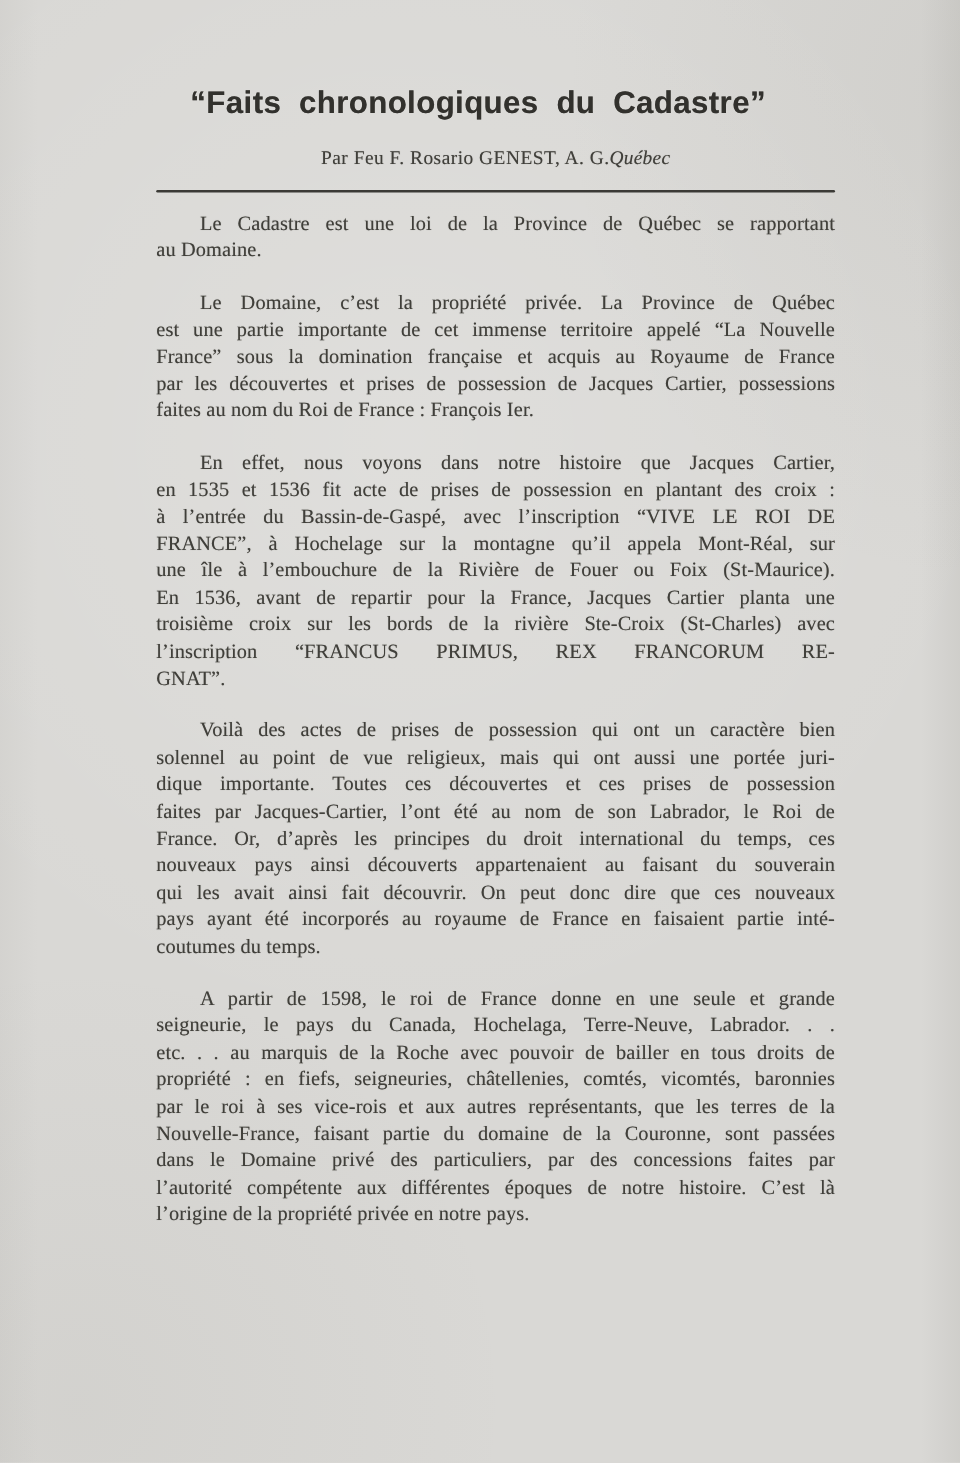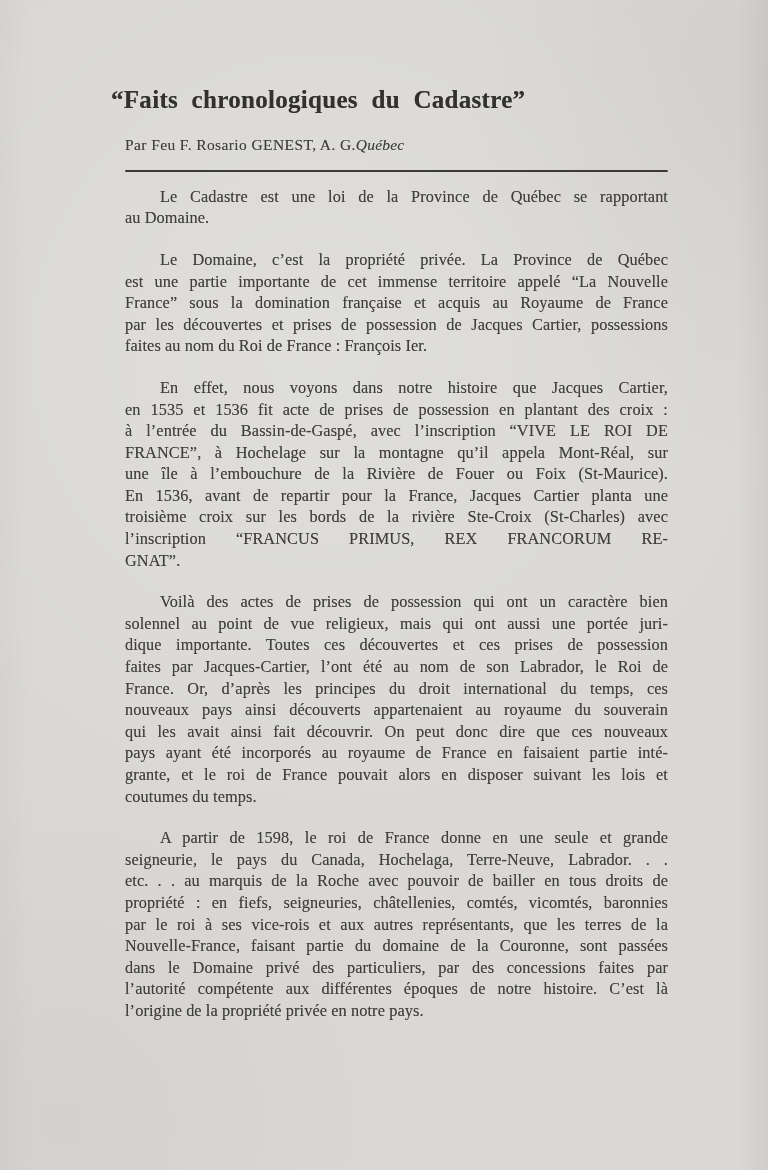--- a/index.html
+++ b/index.html
@@ -18,11 +18,11 @@
     padding:0 100px 0 125px;position:relative;
   }
   .title{
-    margin:0;padding-top:86px;
-    font-family:Liberation Serif, serif;
+    margin:0;padding-top:68px;
+    font-family:Liberation Sans, sans-serif;
     font-weight:700;font-size:25px;line-height:1.15;
     color:var(--title-ink,#32312d);
-    text-align:left;word-spacing:7px;letter-spacing:.3px;
+    text-align:center;word-spacing:7px;letter-spacing:.3px;
     transform:translateX(-14px);
     text-shadow:0 0 .5px rgba(50,49,45,.55);
   }

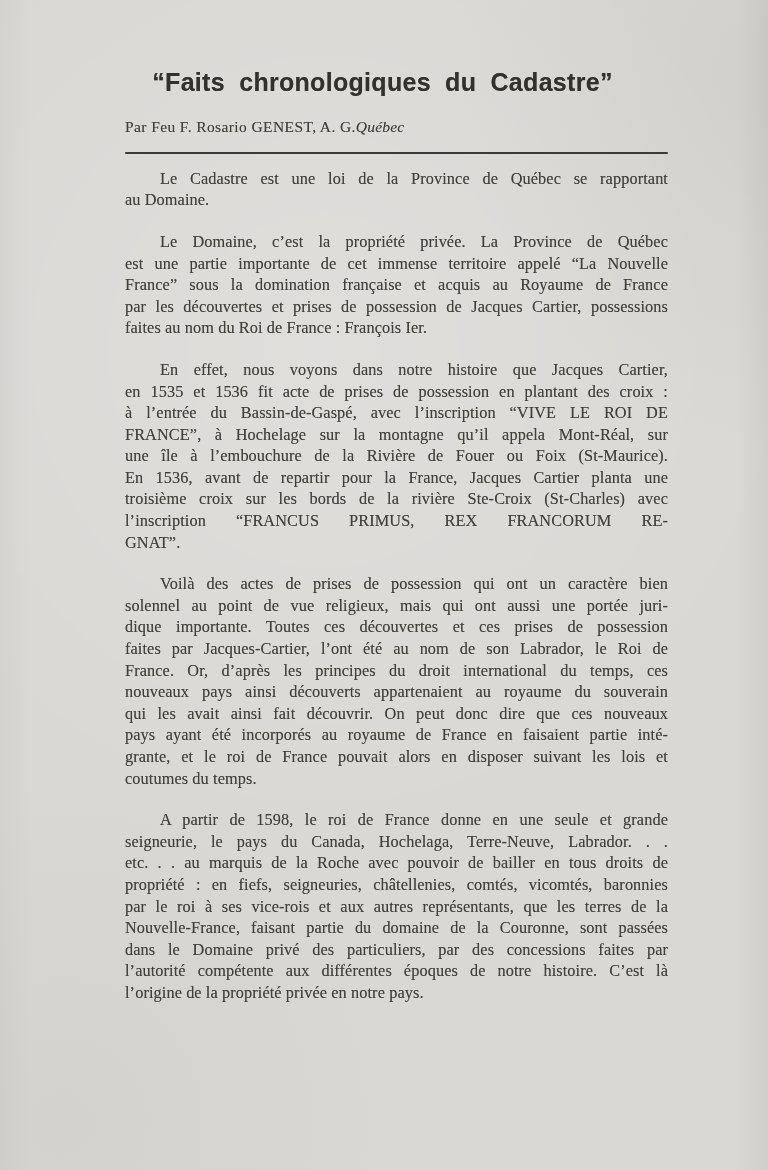--- a/index.html
+++ b/index.html
@@ -27,7 +27,7 @@
     text-shadow:0 0 .5px rgba(50,49,45,.55);
   }
   .byline{
-    display:flex;justify-content:flex-start;align-items:baseline;
+    display:flex;justify-content:center;align-items:baseline;
     margin-top:20px;font-size:15.5px;line-height:19px;
     color:var(--ink,#403f3a);letter-spacing:.4px;
     text-shadow:0 0 .6px rgba(64,63,58,.5);

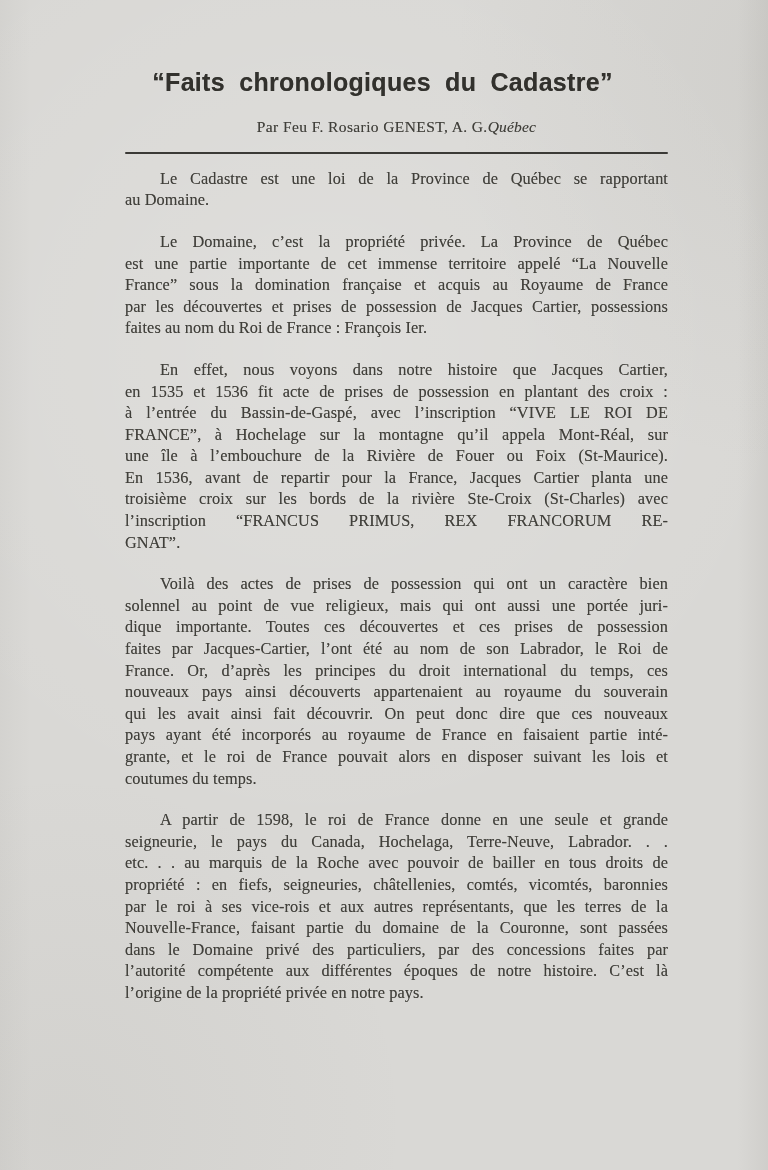--- a/index.html
+++ b/index.html
@@ -93,7 +93,7 @@
         <div class="line">dique importante. Toutes ces découvertes et ces prises de possession</div>
         <div class="line">faites par Jacques-Cartier, l’ont été au nom de son Labrador, le Roi de</div>
         <div class="line">France. Or, d’après les principes du droit international du temps, ces</div>
-        <div class="line">nouveaux pays ainsi découverts appartenaient au royaume du souverain</div>
+        <div class="line">nouveaux pays ainsi découverts appartenaient au faisant du souverain</div>
         <div class="line">qui les avait ainsi fait découvrir. On peut donc dire que ces nouveaux</div>
         <div class="line">pays ayant été incorporés au royaume de France en faisaient partie inté-</div>
         <div class="line">grante, et le roi de France pouvait alors en disposer suivant les lois et</div>

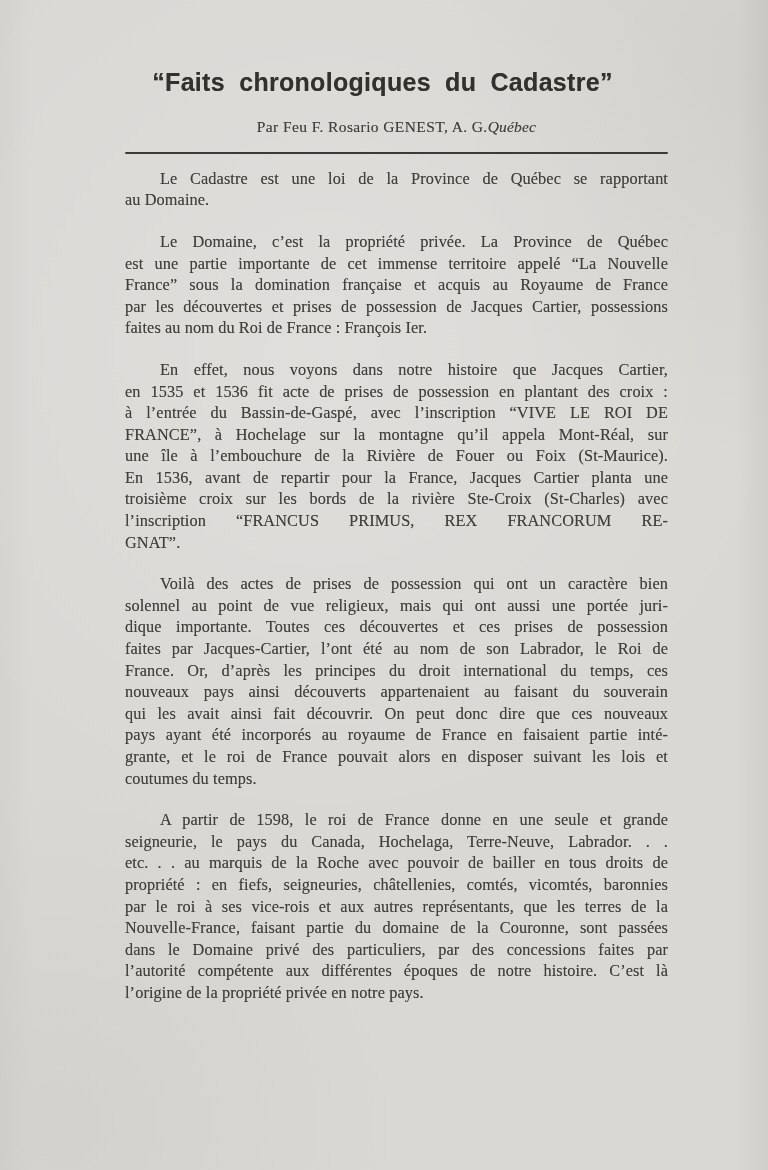--- a/index.html
+++ b/index.html
@@ -96,7 +96,6 @@
         <div class="line">nouveaux pays ainsi découverts appartenaient au faisant du souverain</div>
         <div class="line">qui les avait ainsi fait découvrir. On peut donc dire que ces nouveaux</div>
         <div class="line">pays ayant été incorporés au royaume de France en faisaient partie inté-</div>
-        <div class="line">grante, et le roi de France pouvait alors en disposer suivant les lois et</div>
         <div class="line last">coutumes du temps.</div>
       </div>
       <div class="para">

